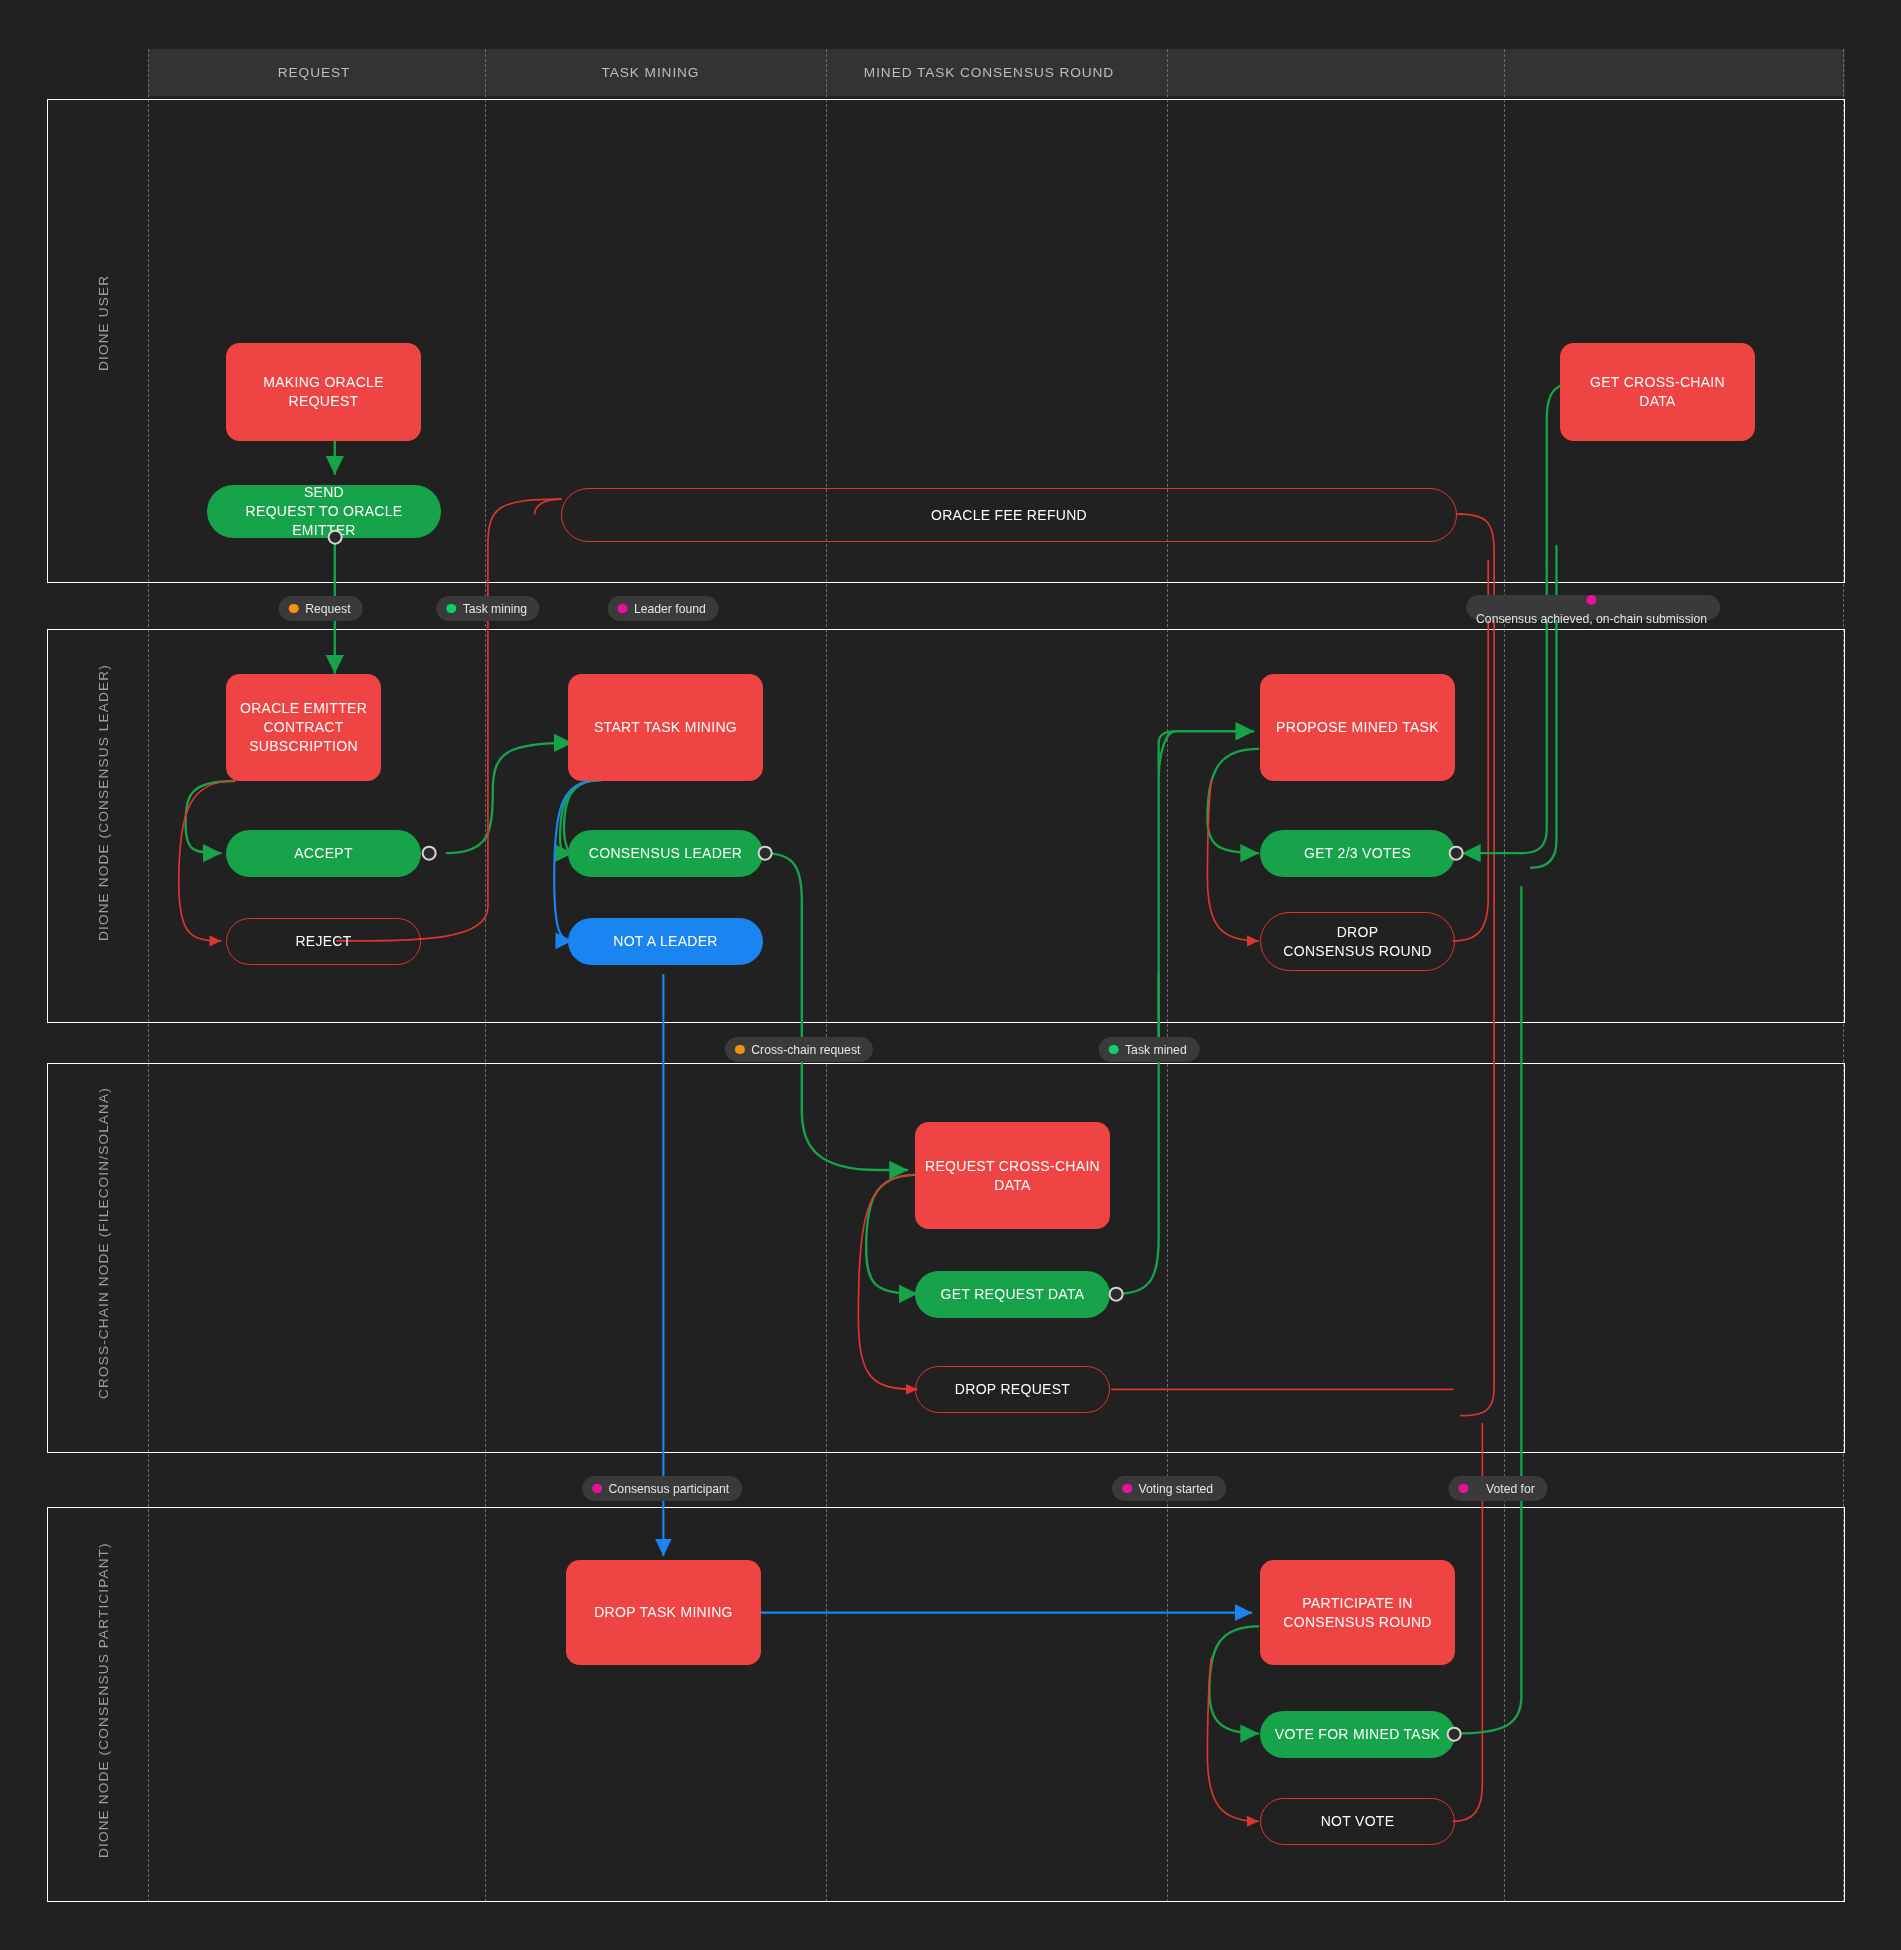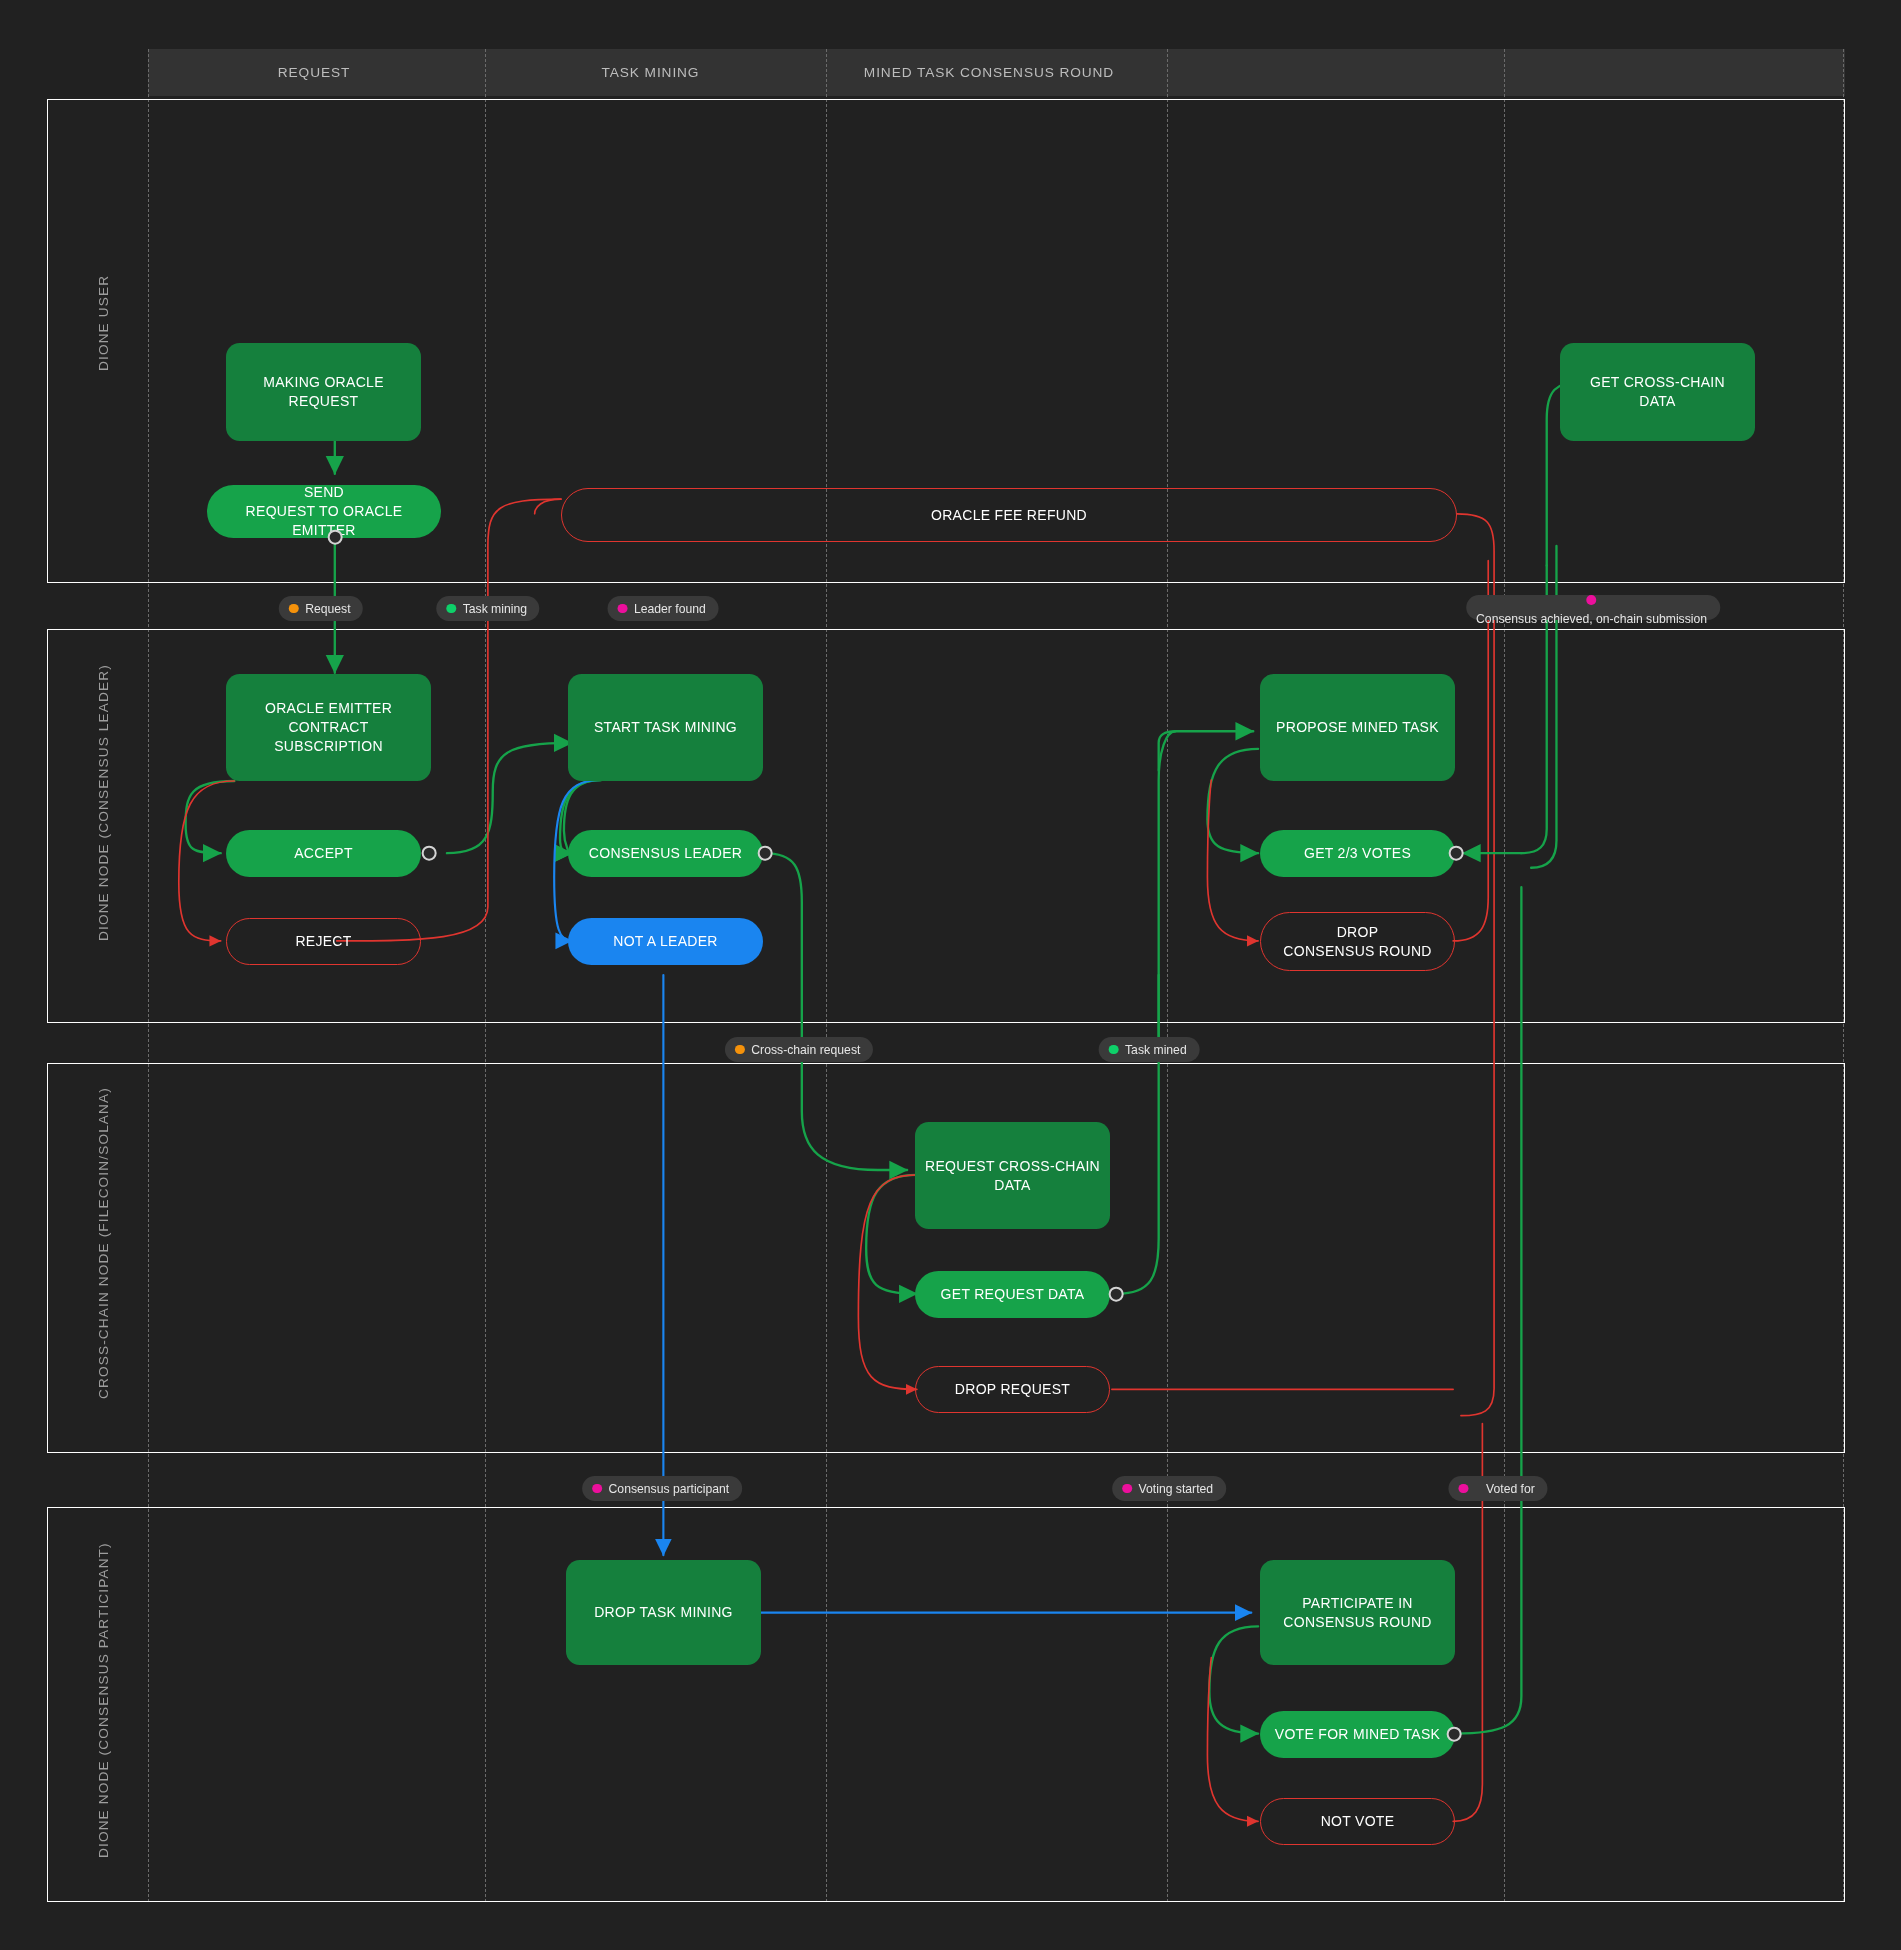--- a/index.html
+++ b/index.html
@@ -29,7 +29,7 @@
   .node{position:absolute;box-sizing:border-box;display:flex;align-items:center;
      justify-content:center;text-align:center;font-size:14px;line-height:1.35;
      letter-spacing:0.3px;color:#ffffff;padding:3.9px 9.8px;z-index:6;}
-  .n-state{background:#15803d;border-radius:13.7px;}
+  .n-state{background:#ef4444;border-radius:13.7px;}
   .n-green{background:#16a34a;border-radius:974px;font-weight:400;}
   .n-blue{background:#1a85f0;border-radius:974px;}
   .n-redline{background:transparent;border:1.4px solid #e0352f;border-radius:974px;}

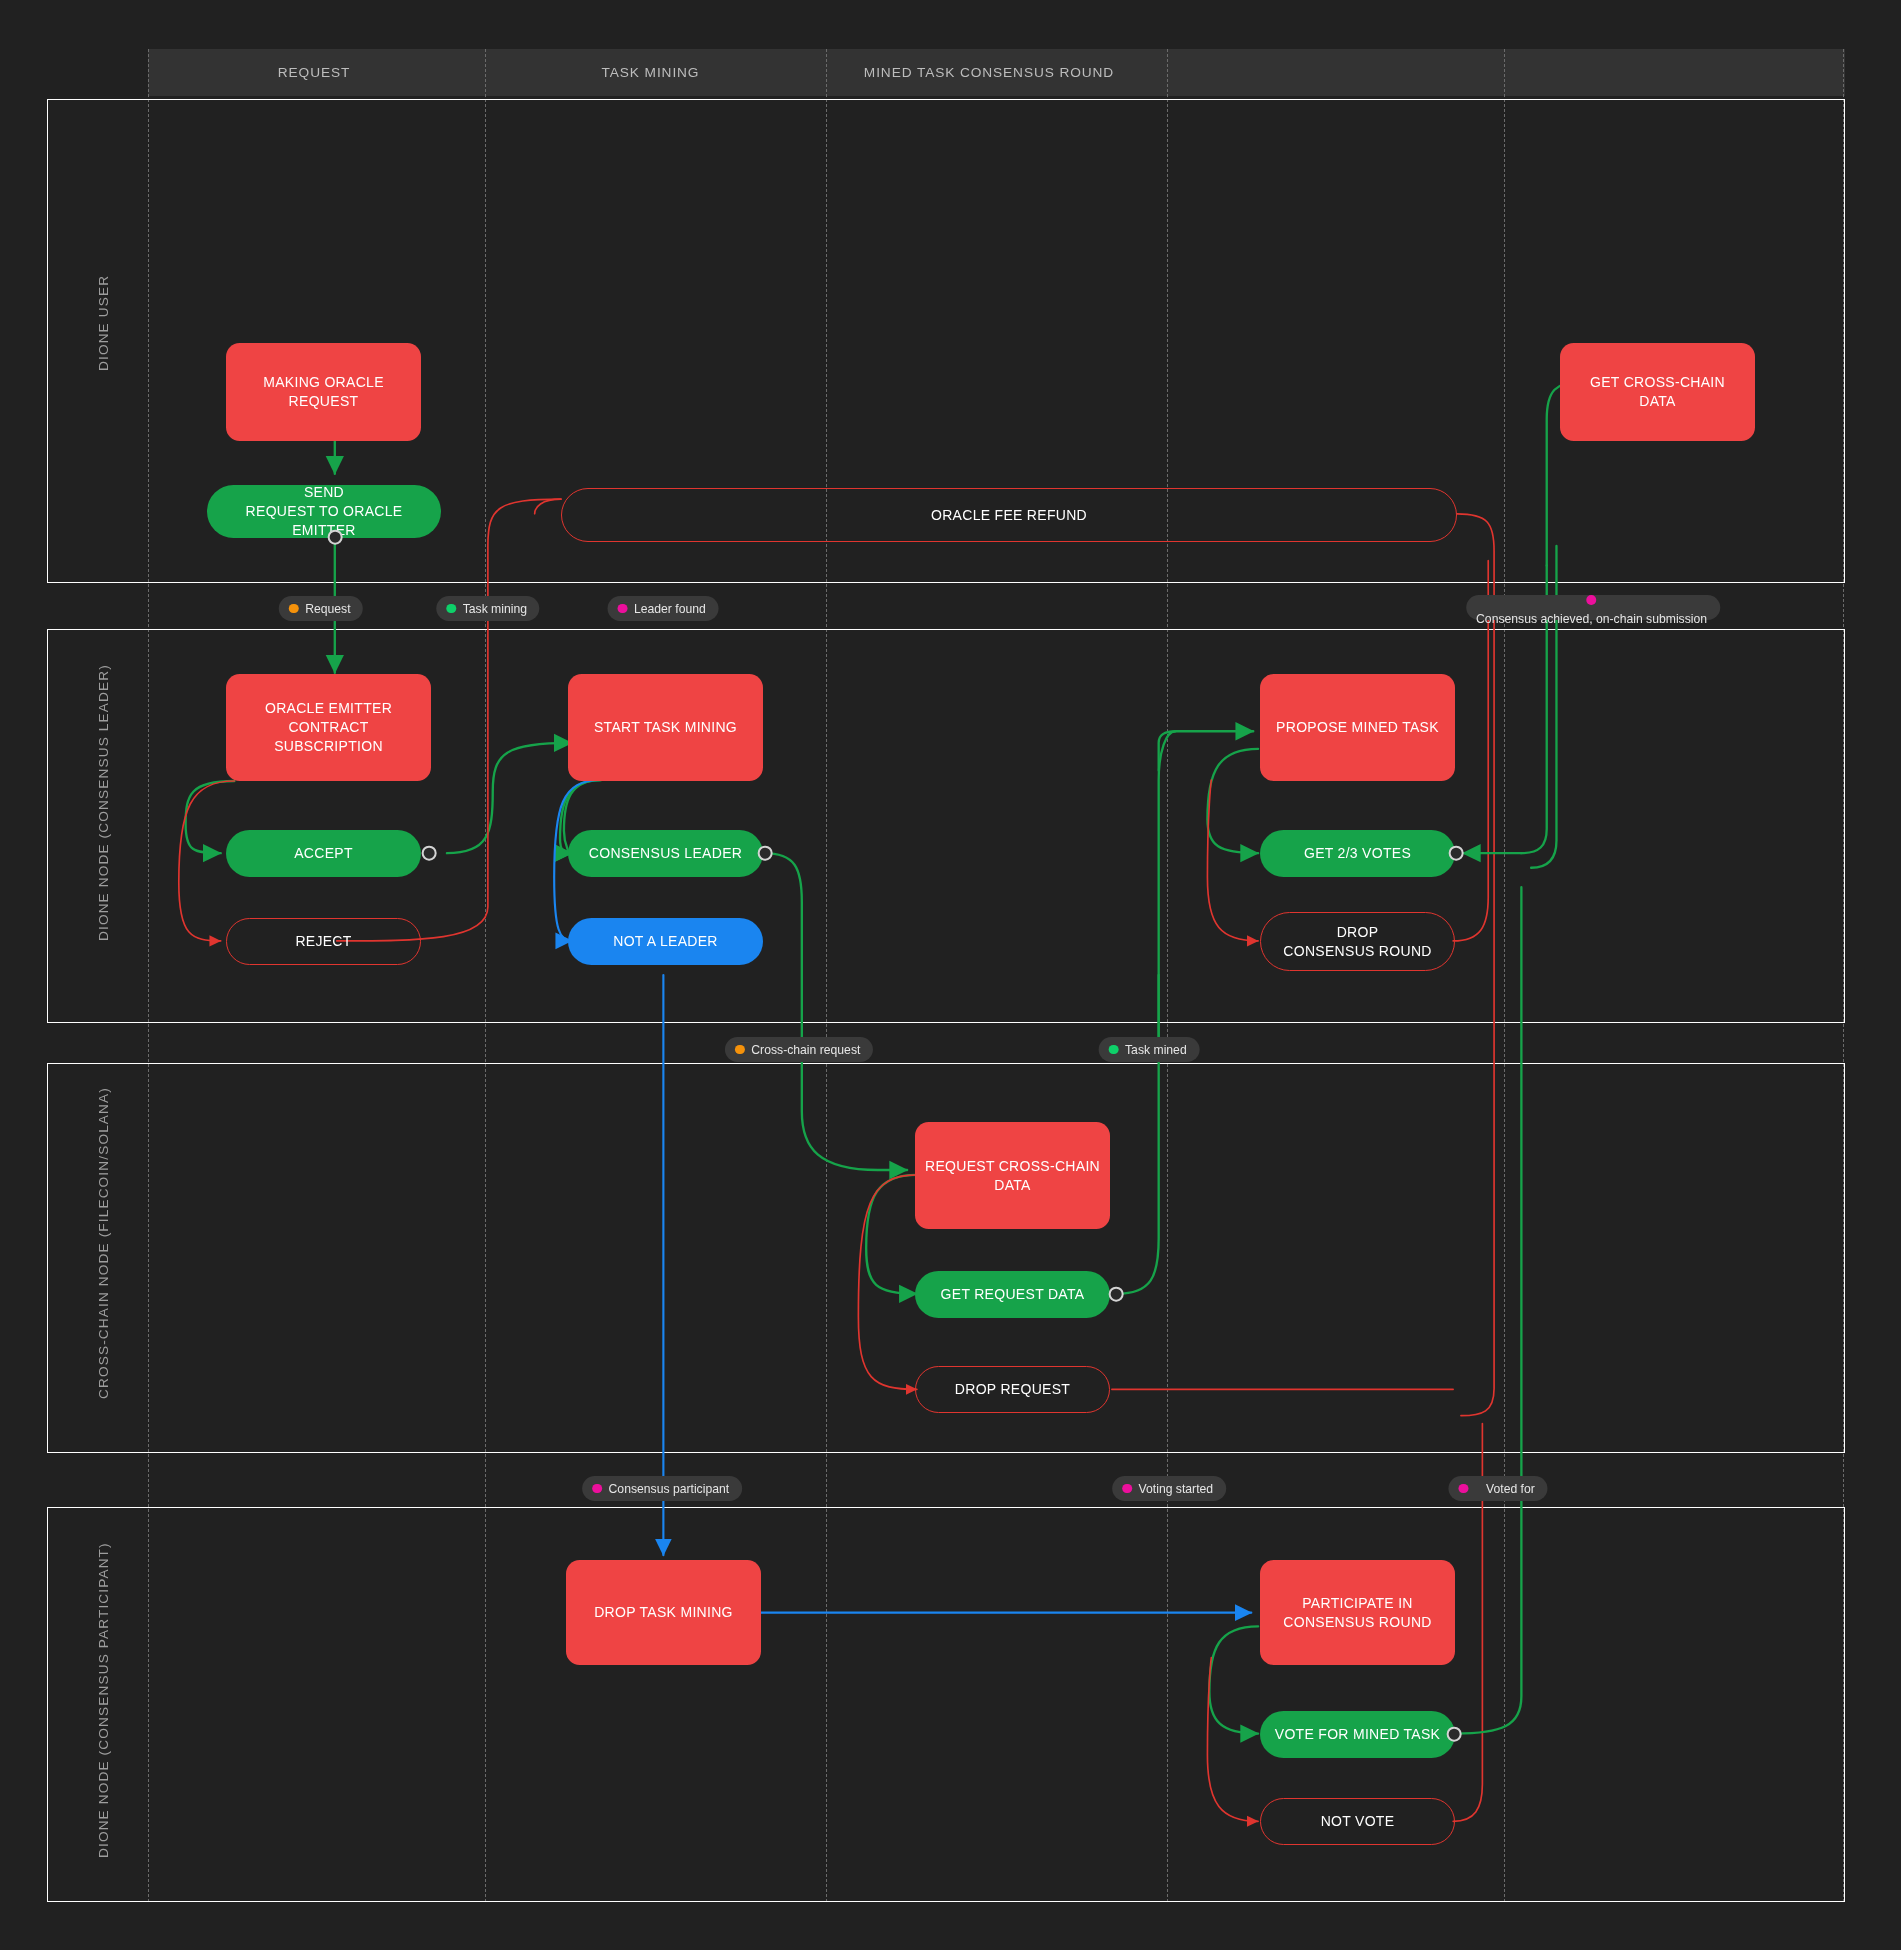--- a/index.html
+++ b/index.html
@@ -177,7 +177,7 @@
     <span>ORACLE FEE REFUND</span>
   </div>
 
-  <div class="node n-state" style="left:226px;top:674px;width:205px;height:107px;">
+  <div class="node n-state" style="left:226px;top:674px;width:155px;height:107px;">
     <span style="white-space:pre-line;">ORACLE EMITTER
 CONTRACT SUBSCRIPTION</span>
   </div>

